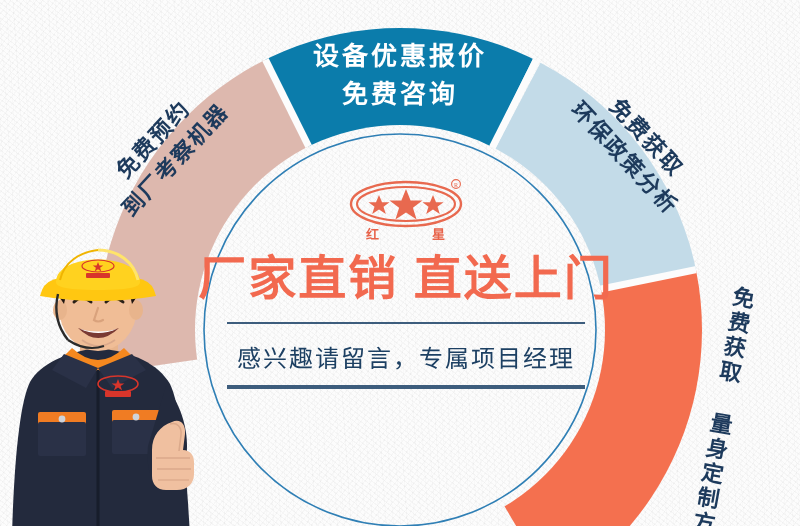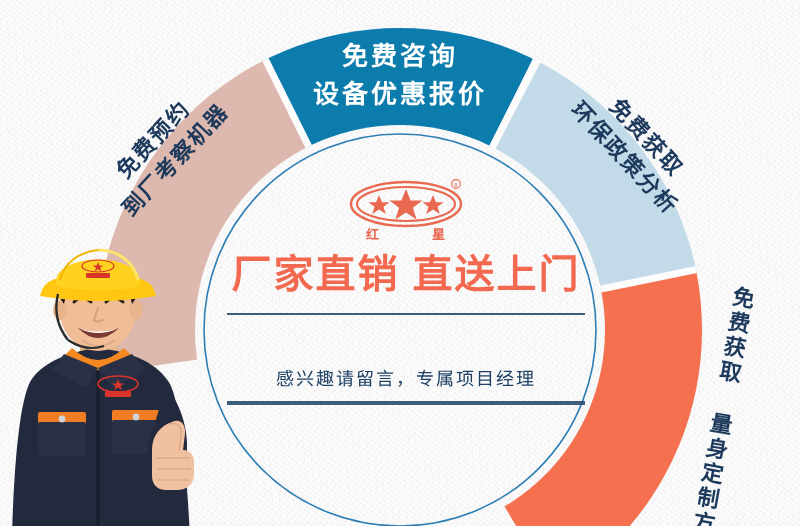--- a/index.html
+++ b/index.html
@@ -146,8 +146,8 @@
   </svg>
 
   <div class="seg-label light" id="label-top">
+    <div>设备优惠报价</div>
     <div>免费咨询</div>
-    <div>设备优惠报价</div>
   </div>
 
   <div class="seg-label" id="label-left">

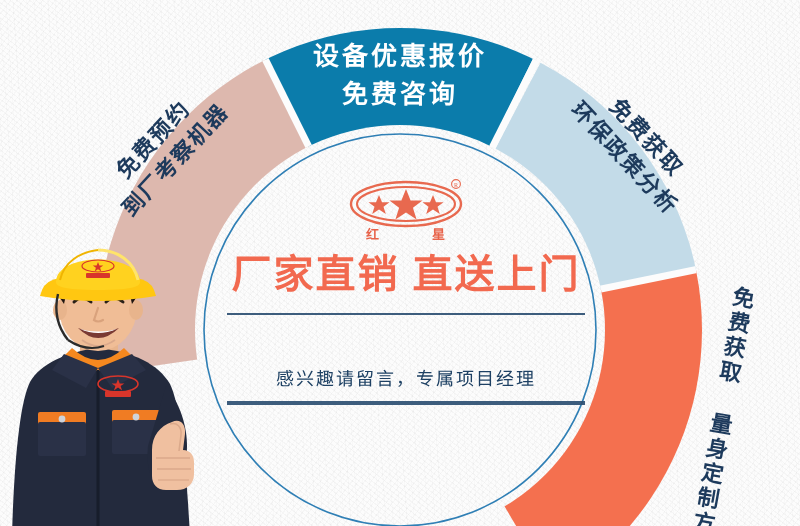--- a/index.html
+++ b/index.html
@@ -83,7 +83,7 @@
   }
   #headline{
     color:#f2694f;
-    font-size:40px;
+    font-size:48px;
     font-weight:700;
     letter-spacing:2px;
     line-height:1.12;

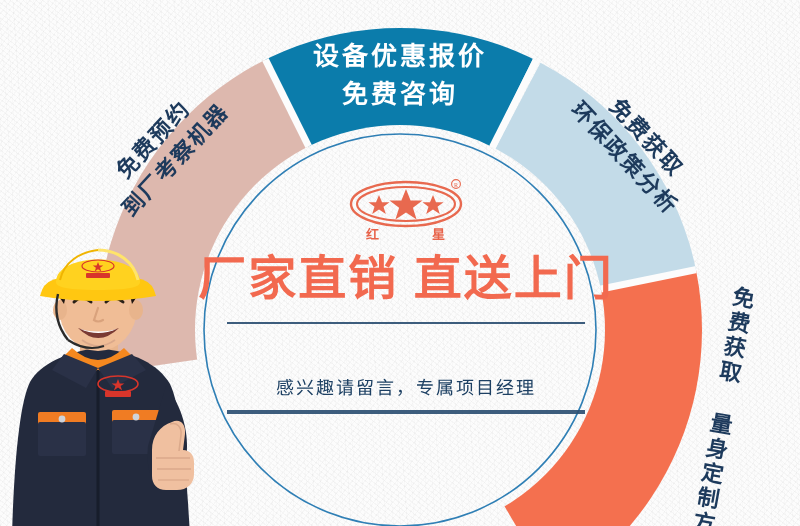--- a/index.html
+++ b/index.html
@@ -96,12 +96,11 @@
   }
   .subline{
     color:#1d4063;
-    font-size:18px;
+    font-size:24px;
     letter-spacing:2px;
     line-height:1.5;
-    padding:7px 0 8px 0;
+    padding:17px 0 8px 0;
     white-space:nowrap;
-    margin-top:44px;
   }
 
   

